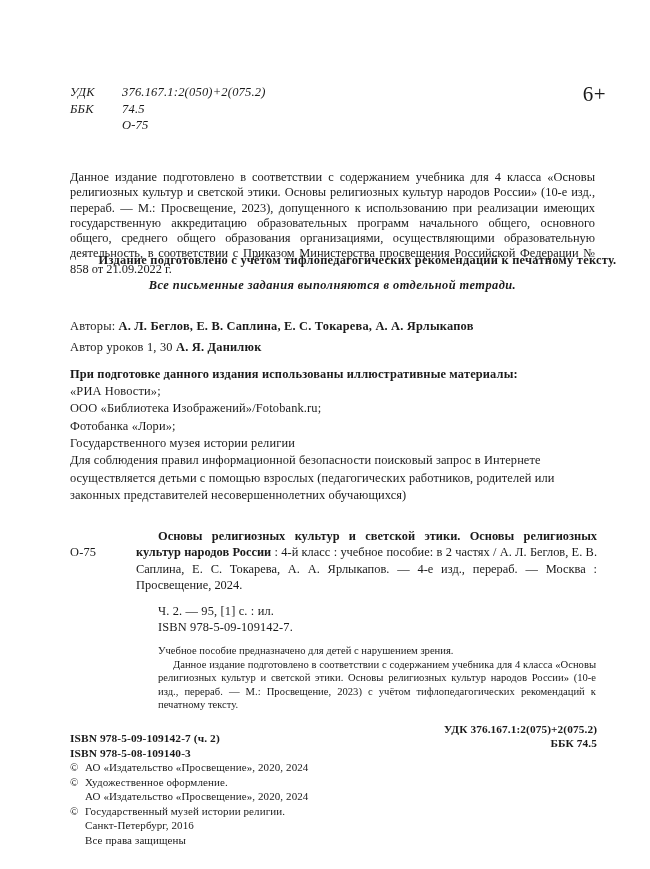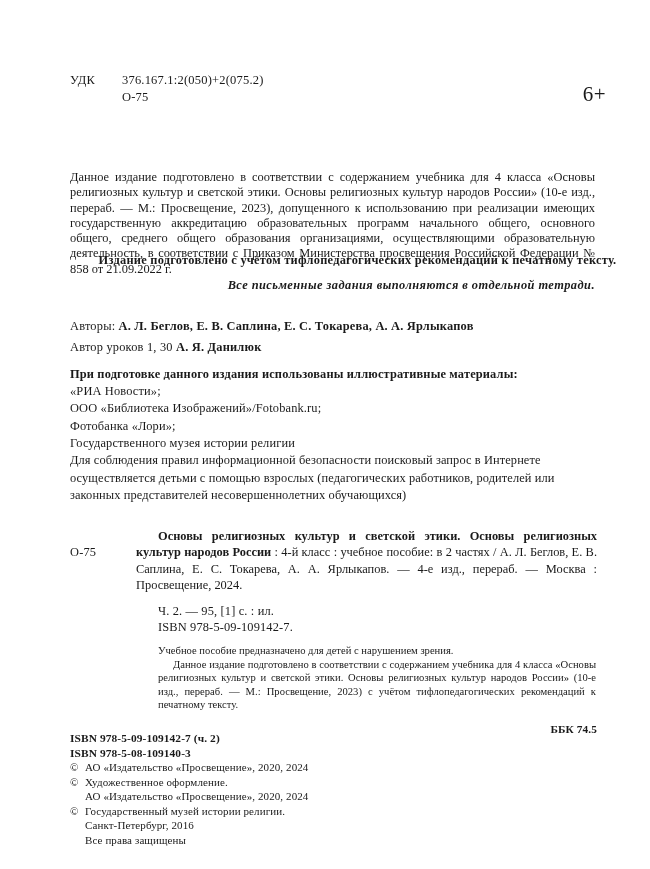--- a/index.html
+++ b/index.html
@@ -22,10 +22,11 @@
   .classif {
     position: absolute;
     left: 70px;
-    top: 72px;
+    top: 84px;
     font-size: 12.5px;
     line-height: 16.5px;
     letter-spacing: 0.2px;
+    font-style: italic;
   }
   .classif-row {
     display: flex;

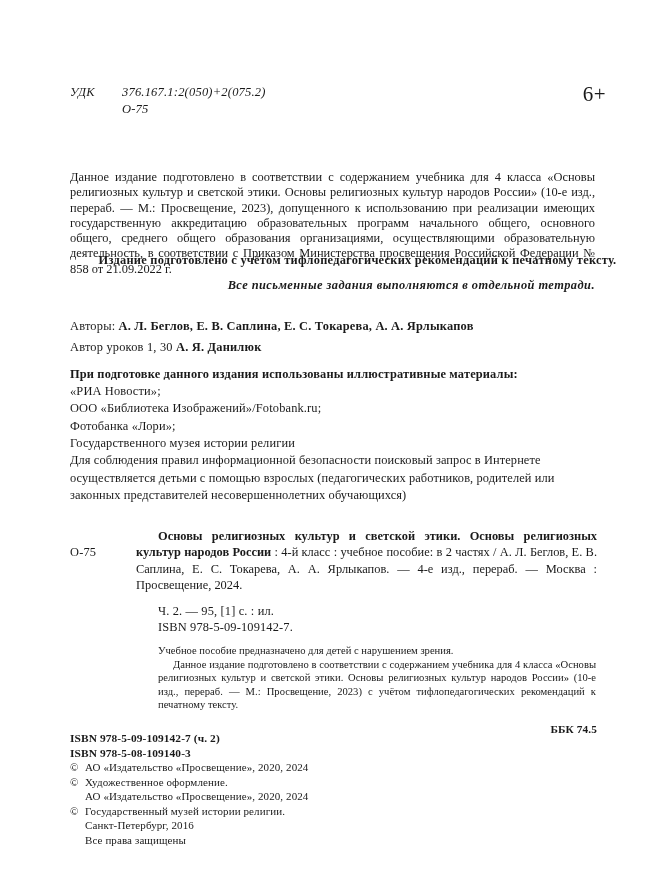--- a/index.html
+++ b/index.html
@@ -206,6 +206,10 @@
     <div class="classif-row">
       <span class="classif-key">УДК</span>
       <span class="classif-val">376.167.1:2(050)+2(075.2)</span>
+    </div>
+    <div class="classif-row">
+      <span class="classif-key">ББК</span>
+      <span class="classif-val">74.5</span>
     </div>
     <div class="classif-row">
       <span class="classif-key"></span>

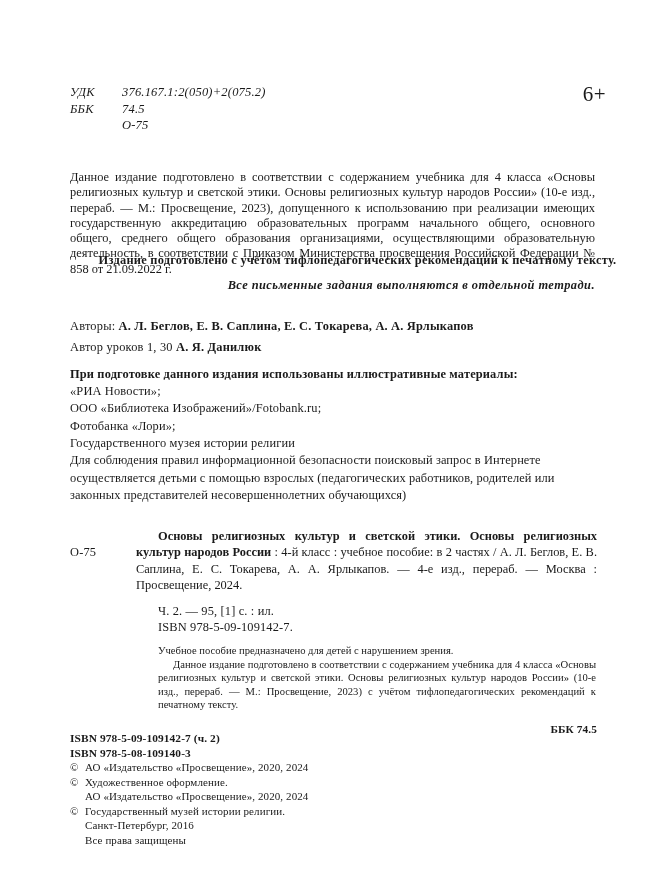--- a/index.html
+++ b/index.html
@@ -76,7 +76,7 @@
     top: 278px;
     font-weight: bold;
     font-style: italic;
-    text-align: right;
+    text-align: center;
     letter-spacing: 0.45px;
   }
 

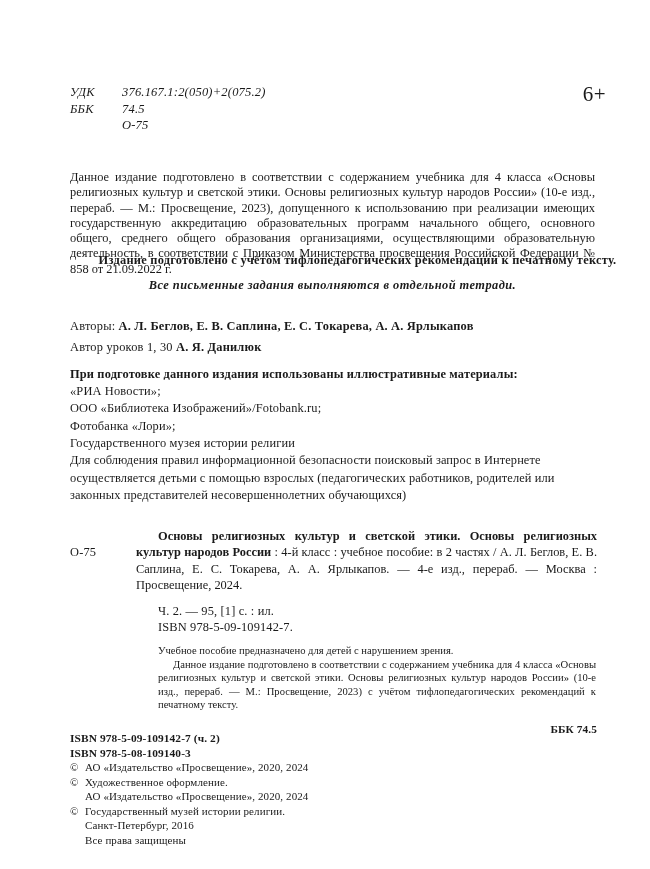--- a/index.html
+++ b/index.html
@@ -256,6 +256,7 @@
     </div>
 
     <div class="biblio-classif">
+      <div>УДК  376.167.1:2(075)+2(075.2)</div>
       <div>ББК  74.5</div>
     </div>
   </div>

